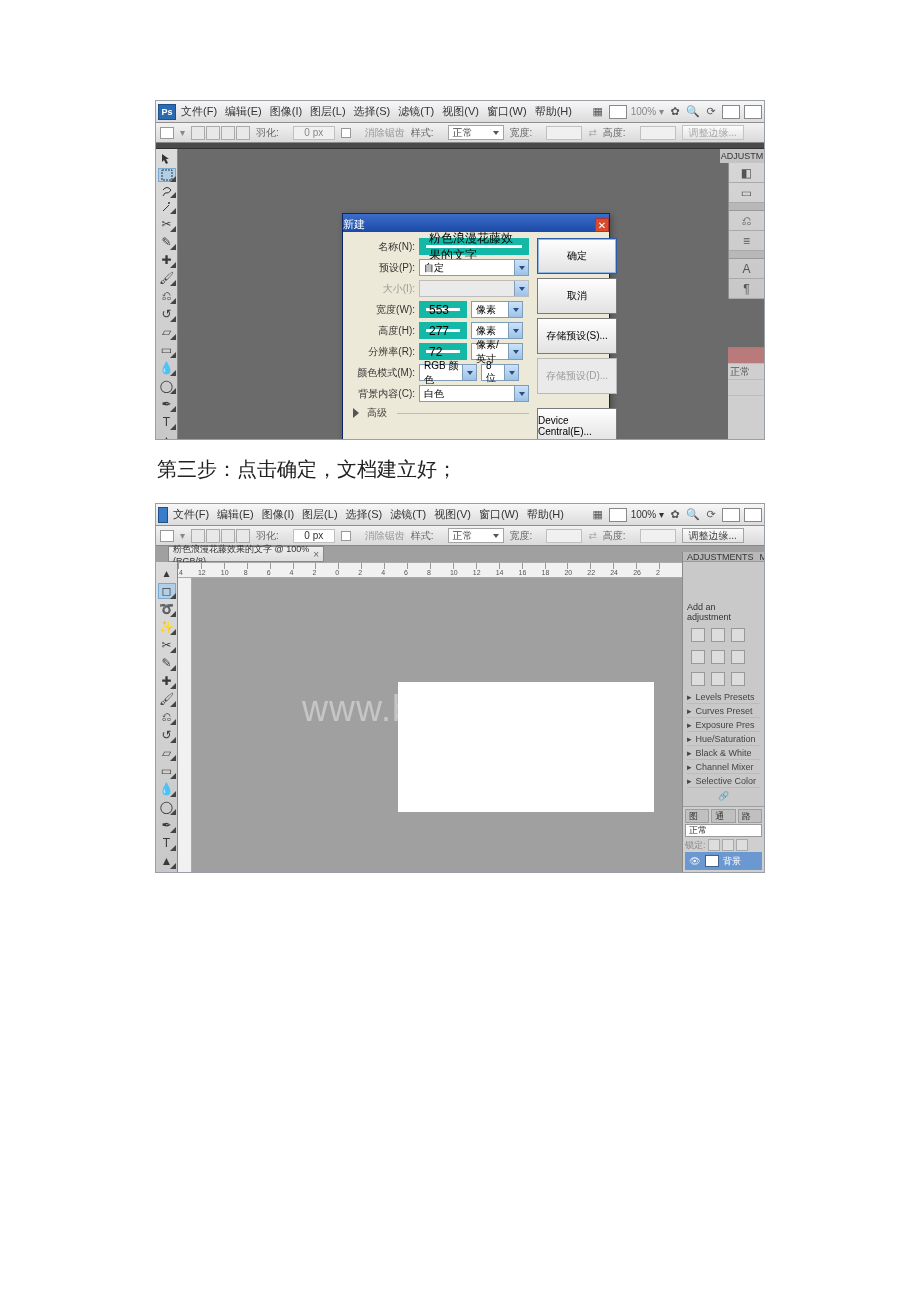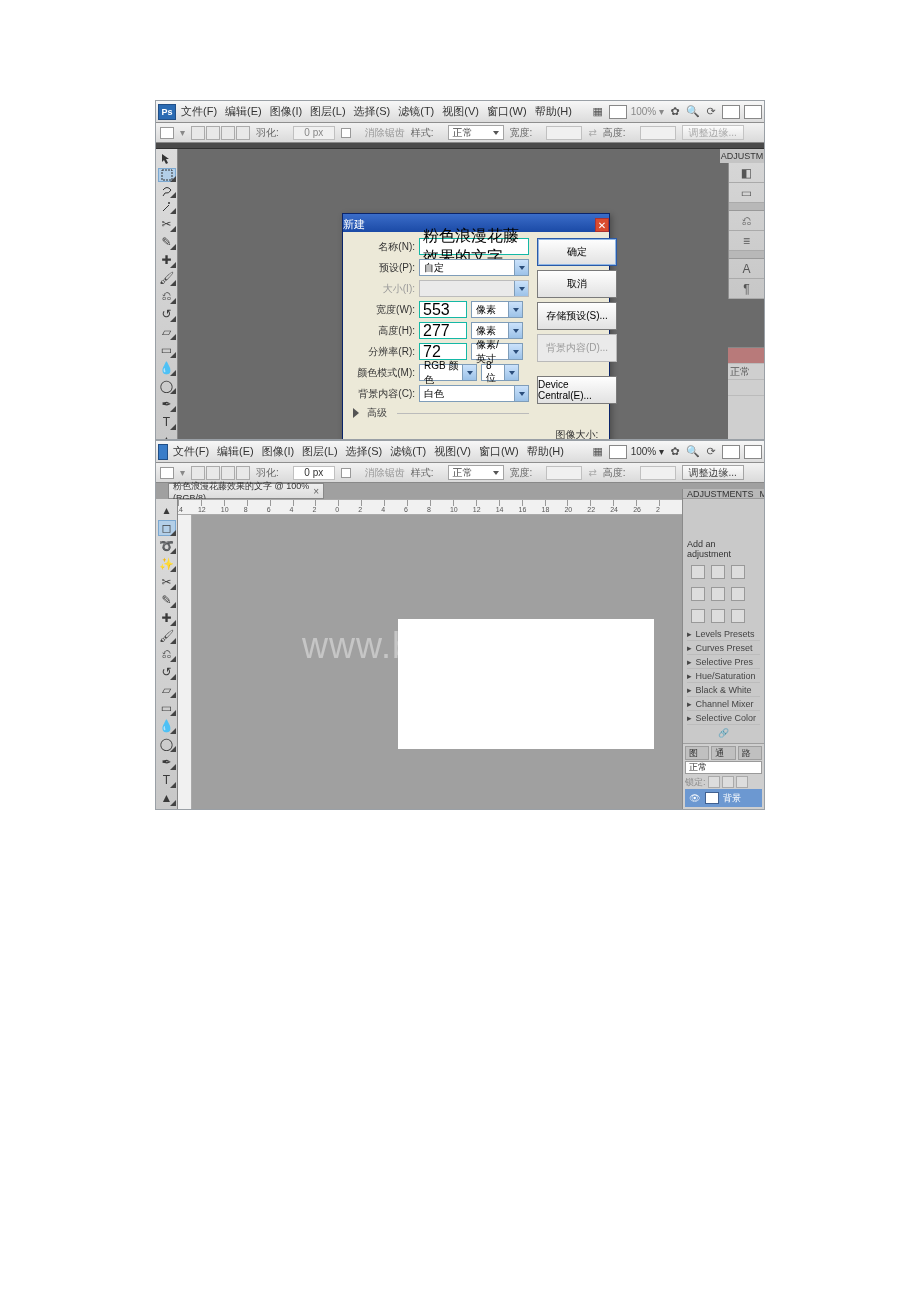--- a/index.html
+++ b/index.html
@@ -61,7 +61,7 @@
   .dlg-body { padding: 6px 8px 18px 10px; display: grid; grid-template-columns: 176px 80px; gap: 8px 8px; }
   .fieldrow { display: flex; align-items: center; gap: 4px; }
   .fld-label { font-size: 10px; color: #333; white-space: nowrap; flex: 0 0 62px; text-align: right; }
-  .fld-input { flex: 1; height: 17px; border: 1px solid #14b8a6; background: #fff; font-size: 16px; padding: 0 3px; display: flex; align-items: center;}
+  .fld-input { flex: 1; height: 17px; border: 7px solid #14b8a6; background: #fff; font-size: 12px; padding: 0 3px; display: flex; align-items: center;}
   .fld-select { height: 17px; border: 1px solid #7f9db9; background: #fff; position: relative; padding: 0 16px 0 4px; display: inline-flex; align-items: center; font-size: 10px; }
   .fld-select.disabled { background: #eaeaea; color: #9a9a9a; border-color: #bcbcbc; }
   .fld-select .arrow { position: absolute; right: 0; top: 0; bottom: 0; width: 14px; background: linear-gradient(#cbe2fb,#9cc2e8); border-left: 1px solid #7f9db9; display: flex; align-items: center; justify-content: center; }

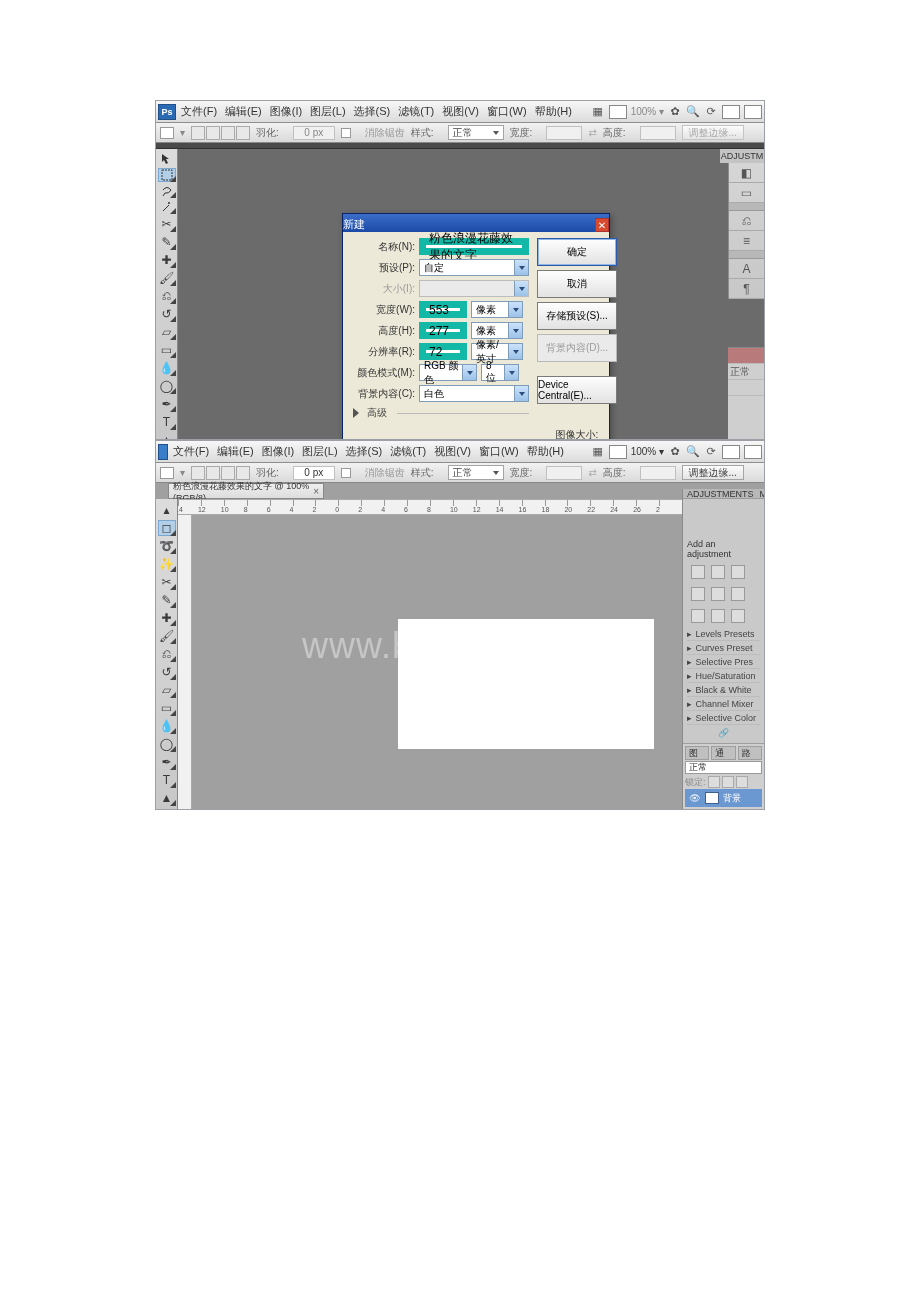--- a/index.html
+++ b/index.html
@@ -66,7 +66,7 @@
   .fld-select.disabled { background: #eaeaea; color: #9a9a9a; border-color: #bcbcbc; }
   .fld-select .arrow { position: absolute; right: 0; top: 0; bottom: 0; width: 14px; background: linear-gradient(#cbe2fb,#9cc2e8); border-left: 1px solid #7f9db9; display: flex; align-items: center; justify-content: center; }
   .fld-select .arrow::after { content:""; border-left: 3px solid transparent; border-right: 3px solid transparent; border-top: 4px solid #2a4d7a; }
-  .dlg-btn { height: 28px; background: linear-gradient(#fefefe,#e2e2e2); border: 1px solid #7a7a7a; font-size: 10px; display: flex; align-items: center; justify-content: center; }
+  .dlg-btn { height: 36px; background: linear-gradient(#fefefe,#e2e2e2); border: 1px solid #7a7a7a; font-size: 10px; display: flex; align-items: center; justify-content: center; }
   .dlg-btn.disabled { color: #9c9c9c; border-color: #b9b9b9; background: #eaeaea; }
   .dlg-btn.primary { border: 1px solid #2a5aa8; box-shadow: inset 0 0 0 1px #8fb6e4; }
   .left-col { grid-column: 1; }

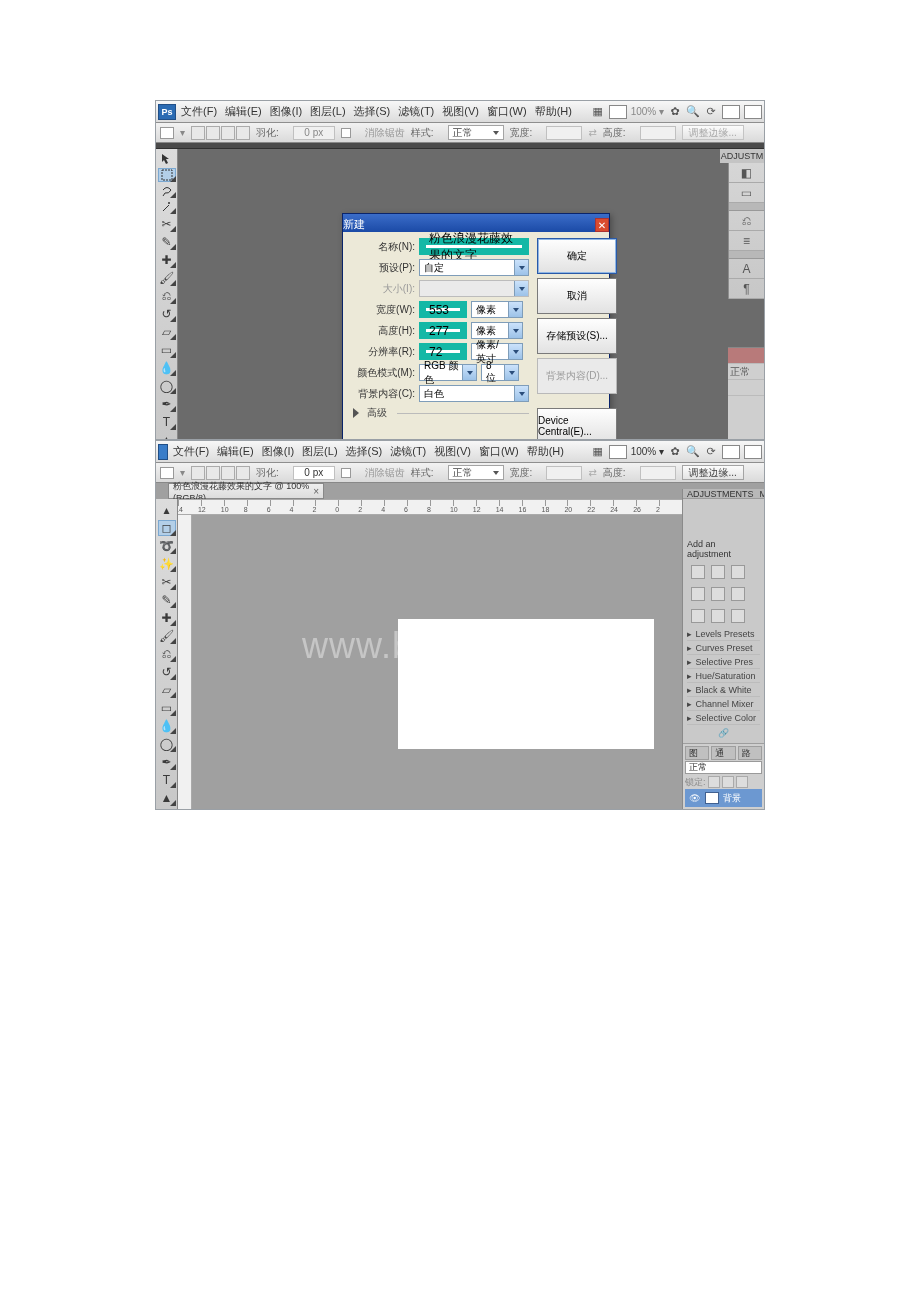--- a/index.html
+++ b/index.html
@@ -317,7 +317,7 @@
           <div class="dlg-btn primary">确定</div>
           <div class="dlg-btn">取消</div>
           <div class="dlg-btn">存储预设(S)...</div>
-          <div class="dlg-btn disabled">背景内容(D)...</div>
+          <div class="dlg-btn disabled">存储预设(D)...</div>
           <div style="height:6px"></div>
           <div class="dlg-btn">Device Central(E)...</div>
           <div class="size-info">图像大小:</div>

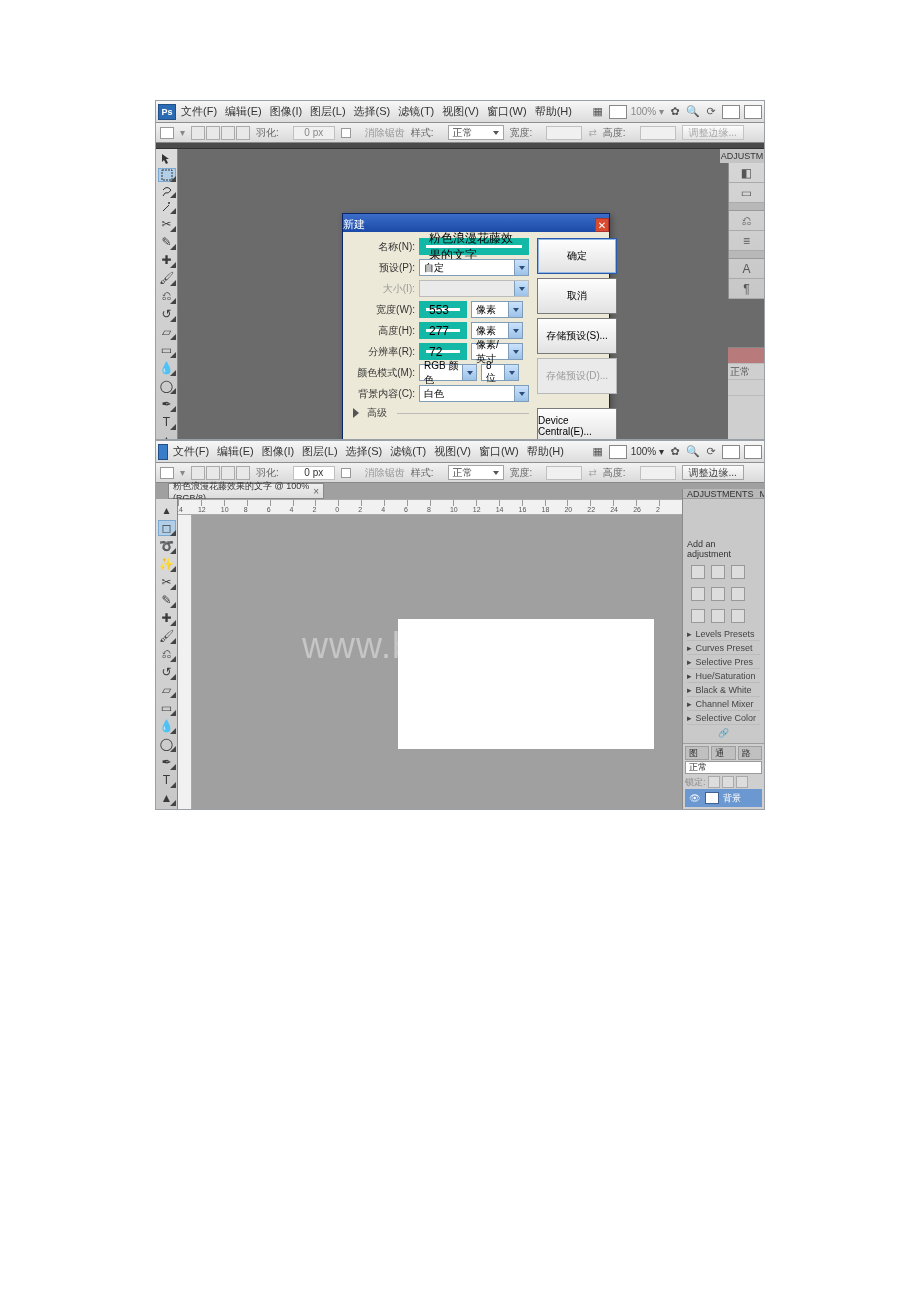--- a/index.html
+++ b/index.html
@@ -327,6 +327,7 @@
     </div>
   </div>
 
+  <div class="caption">第三步：点击确定，文档建立好；</div>
 
   <div class="screenshot ss2">
 

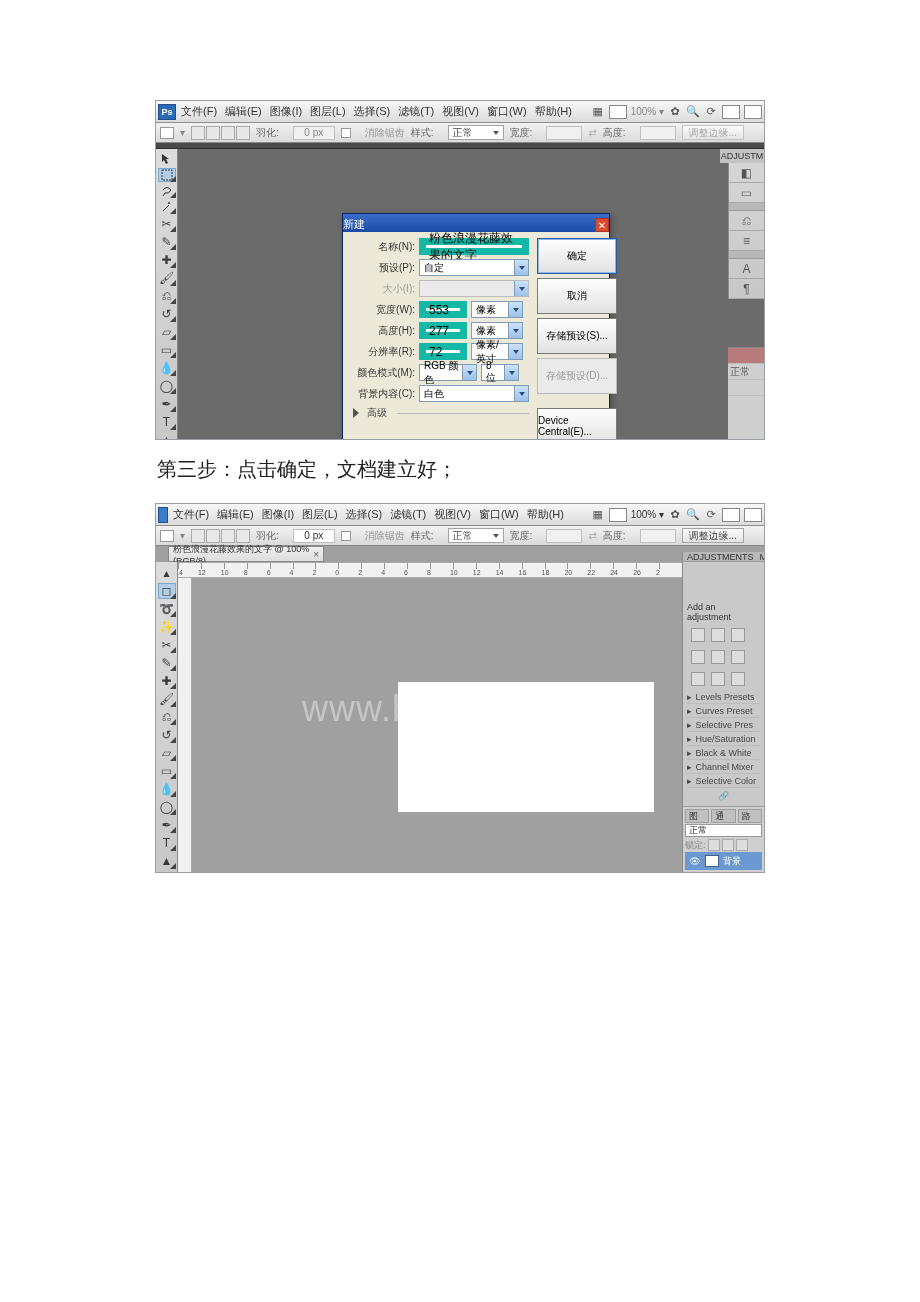--- a/index.html
+++ b/index.html
@@ -527,7 +527,7 @@
           </div>
         <div class="rs-line">▸ <span>Levels Presets</span></div>
         <div class="rs-line">▸ <span>Curves Preset</span></div>
-        <div class="rs-line">▸ <span>Selective Pres</span></div>
+        <div class="rs-line">▸ <span>Exposure Pres</span></div>
         <div class="rs-line">▸ <span>Hue/Saturation</span></div>
         <div class="rs-line">▸ <span>Black &amp; White</span></div>
         <div class="rs-line">▸ <span>Channel Mixer</span></div>

